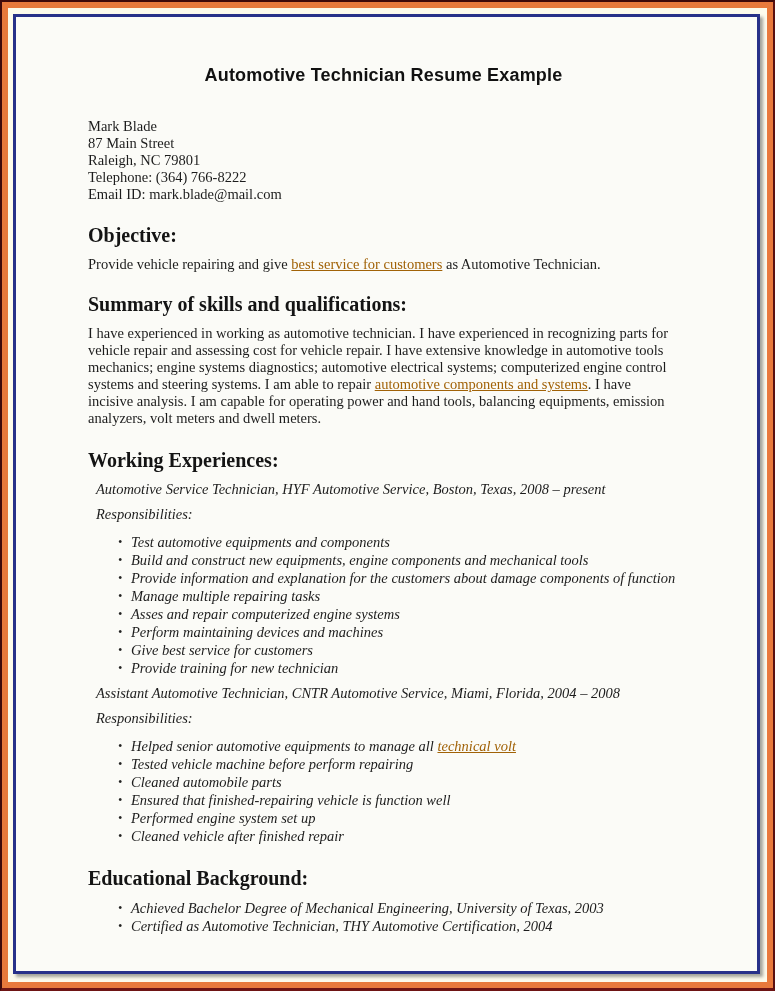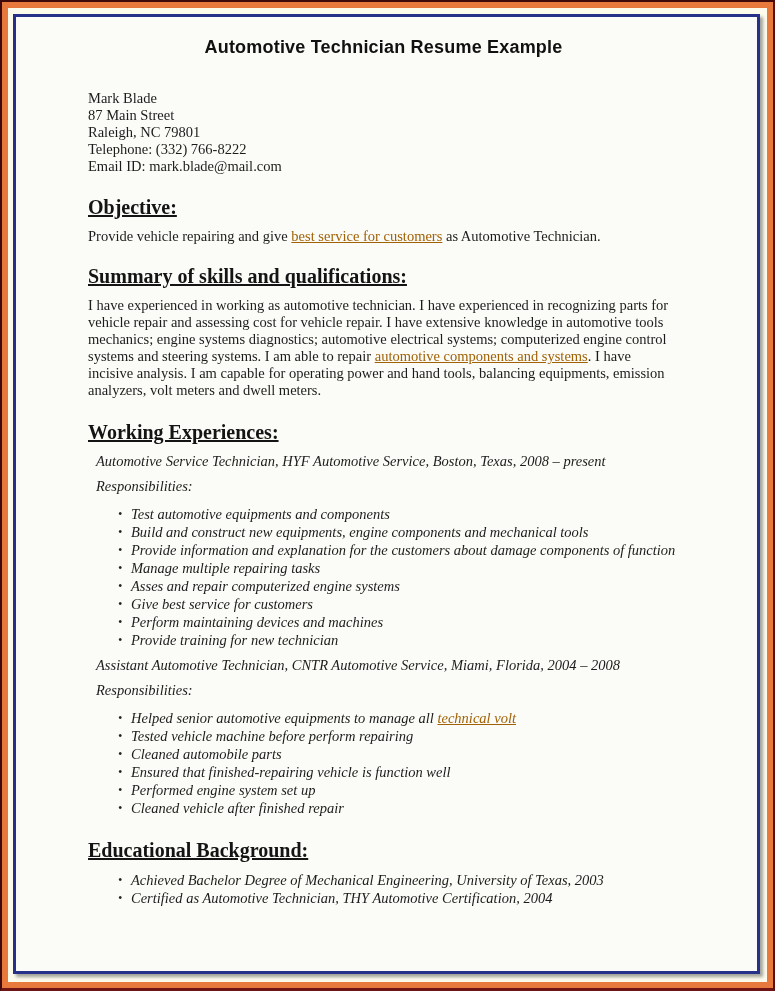--- a/index.html
+++ b/index.html
@@ -35,7 +35,7 @@
     box-shadow: 3px 3px 3px #a3a39b;
     overflow: hidden;
   }
-  .sheet-inner { padding: 20px 78px 0 72px; }
+  .sheet-inner { padding: 48px 78px 0 72px; }
 
   h1.resume-title {
     margin: 0 0 32px 0;

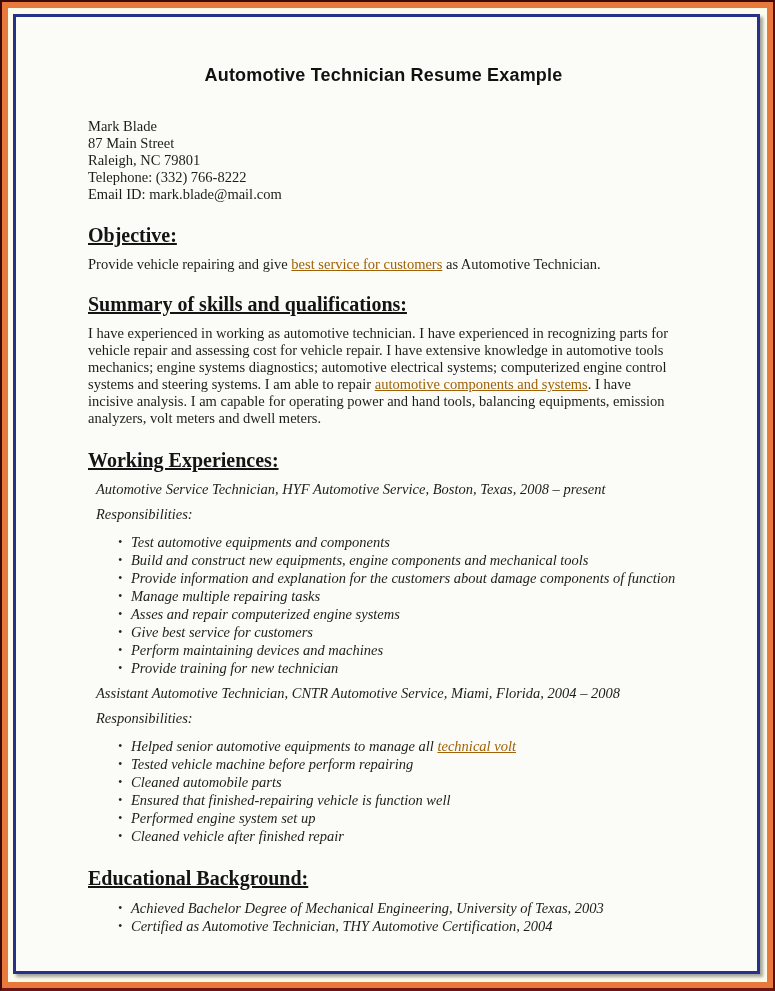--- a/index.html
+++ b/index.html
@@ -115,7 +115,7 @@
         <div>Mark Blade</div>
         <div>87 Main Street</div>
         <div>Raleigh, NC 79801</div>
-        <div>Telephone: (332) 766-8222</div>
+        <div>Telephone: (364) 766-8222</div>
         <div>Email ID: mark.blade@mail.com</div>
       </div>
 

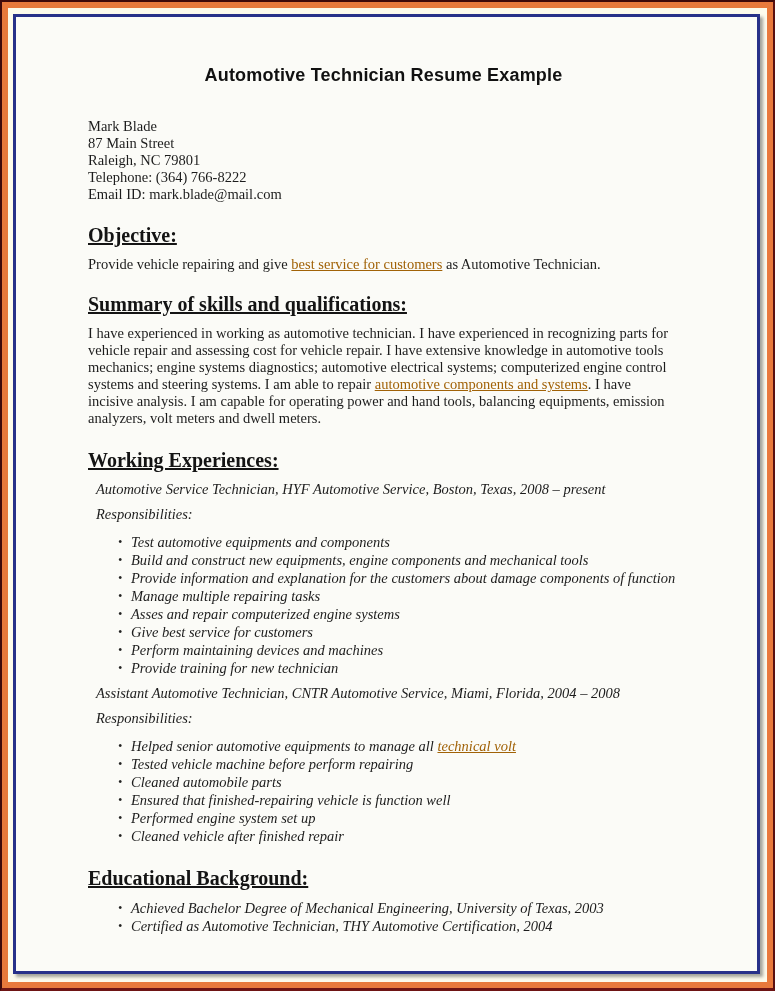--- a/index.html
+++ b/index.html
@@ -57,7 +57,6 @@
     line-height: 1.15;
     margin: 20px 0 9px 0;
     color: #141414;
-    text-decoration: underline;
   }
   h2.heading-objective { margin-top: 21px; }
   h2.heading-working { margin-top: 22px; }

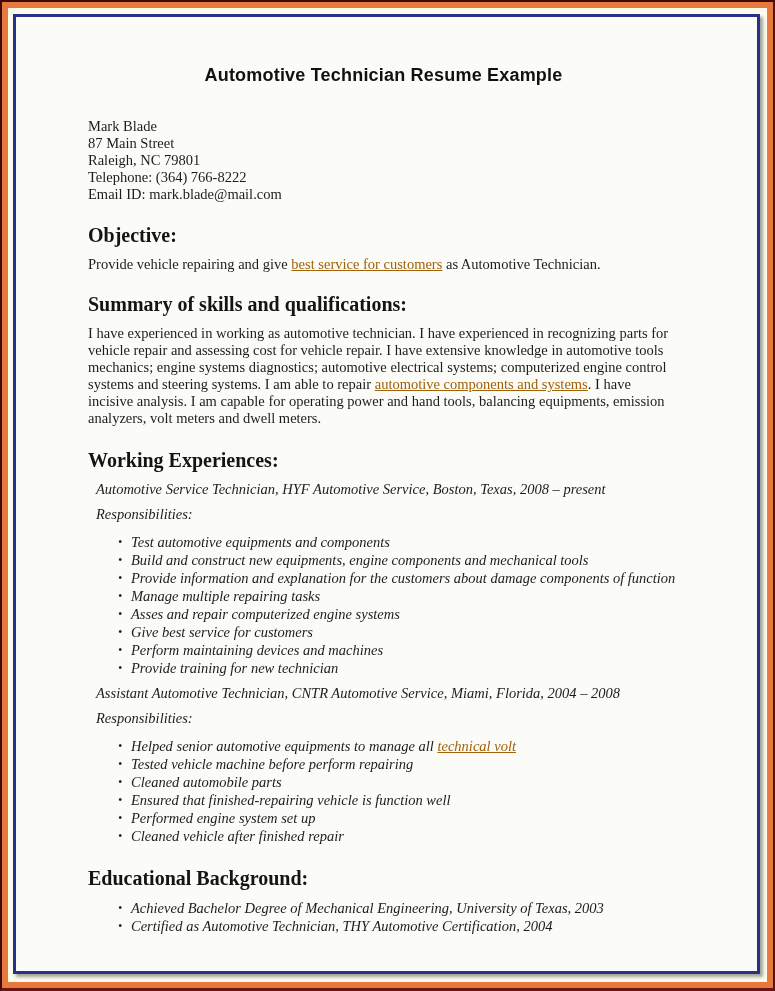--- a/index.html
+++ b/index.html
@@ -135,8 +135,8 @@
           <li>Provide information and explanation for the customers about damage components of function</li>
           <li>Manage multiple repairing tasks</li>
           <li>Asses and repair computerized engine systems</li>
+          <li>Perform maintaining devices and machines</li>
           <li>Give best service for customers</li>
-          <li>Perform maintaining devices and machines</li>
           <li>Provide training for new technician</li>
         </ul>
       </div>

